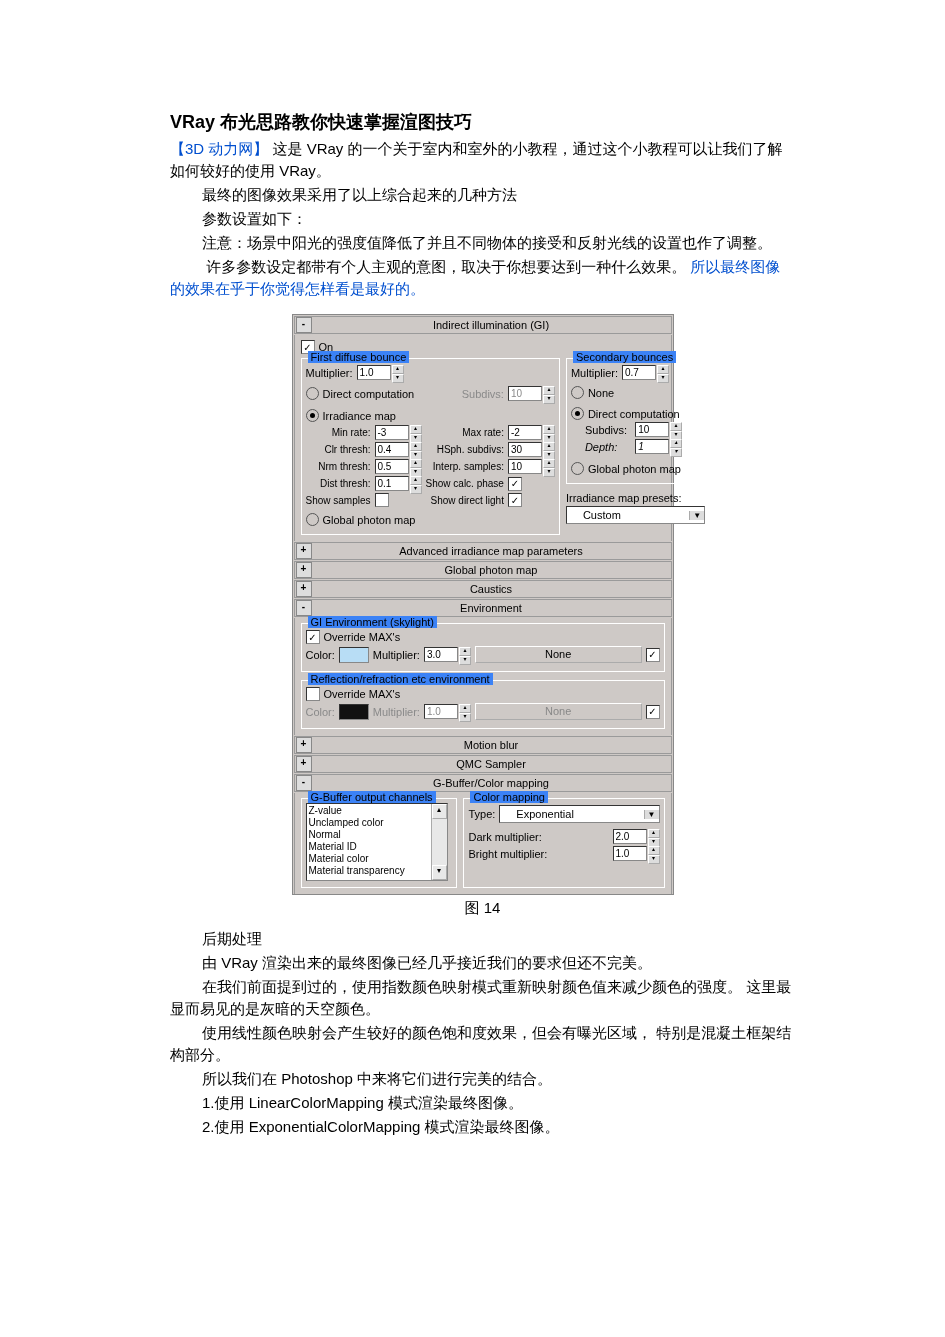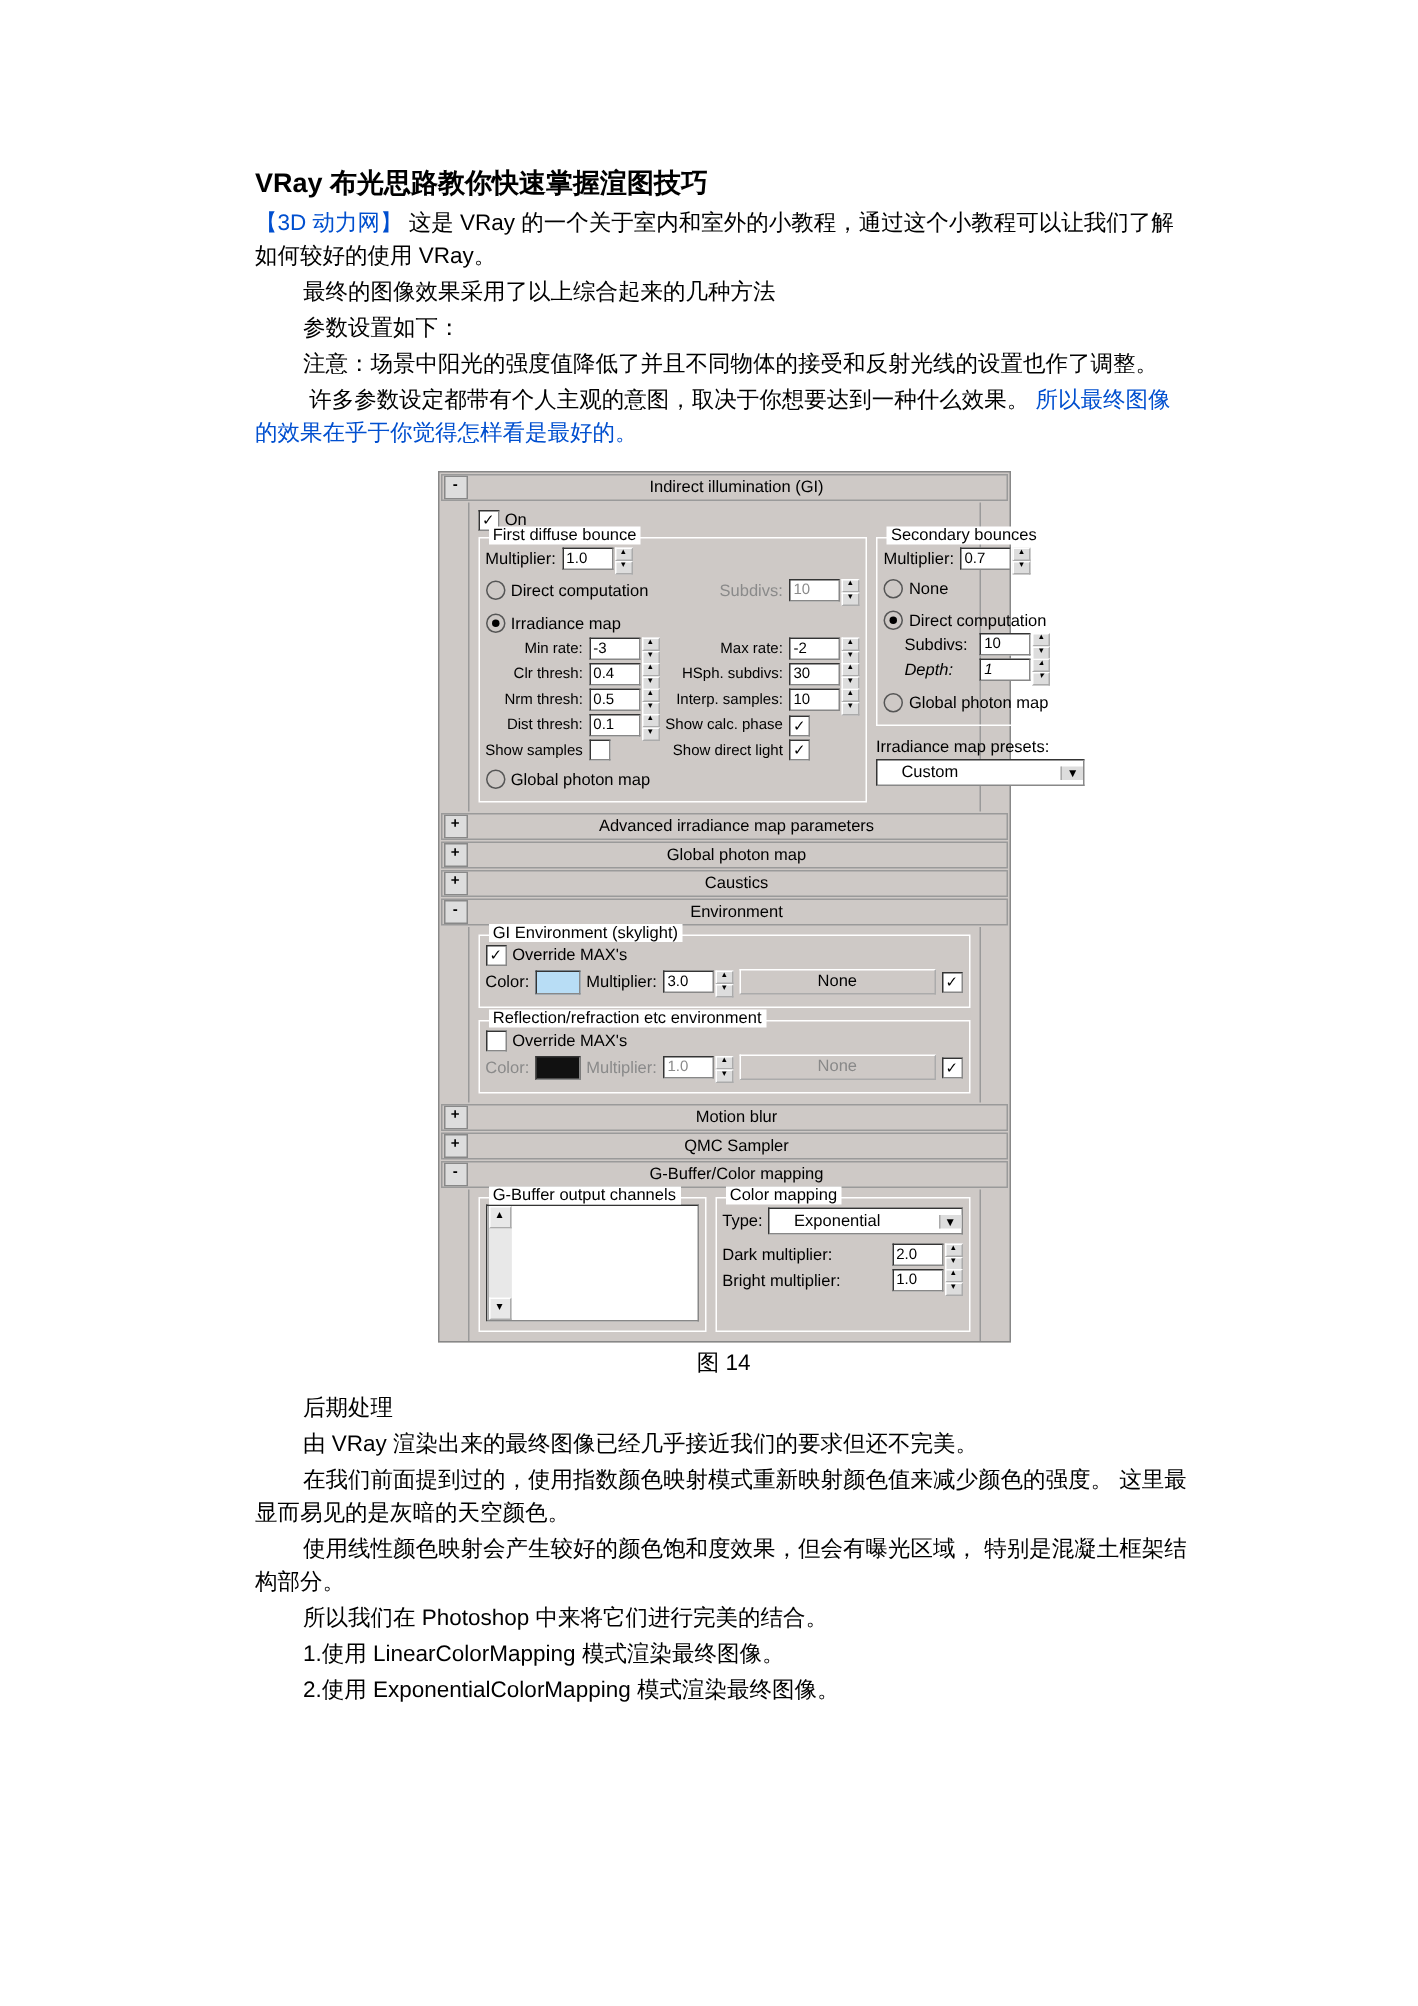--- a/index.html
+++ b/index.html
@@ -64,7 +64,7 @@
     border-left: 1px solid #9a9a9a;
     border-right: 1px solid #9a9a9a;
     background: #cec9c6;
-    margin: 0 19px;
+    margin: 0 1px;
   }
   .fieldset {
     border: 1px groove #fff;

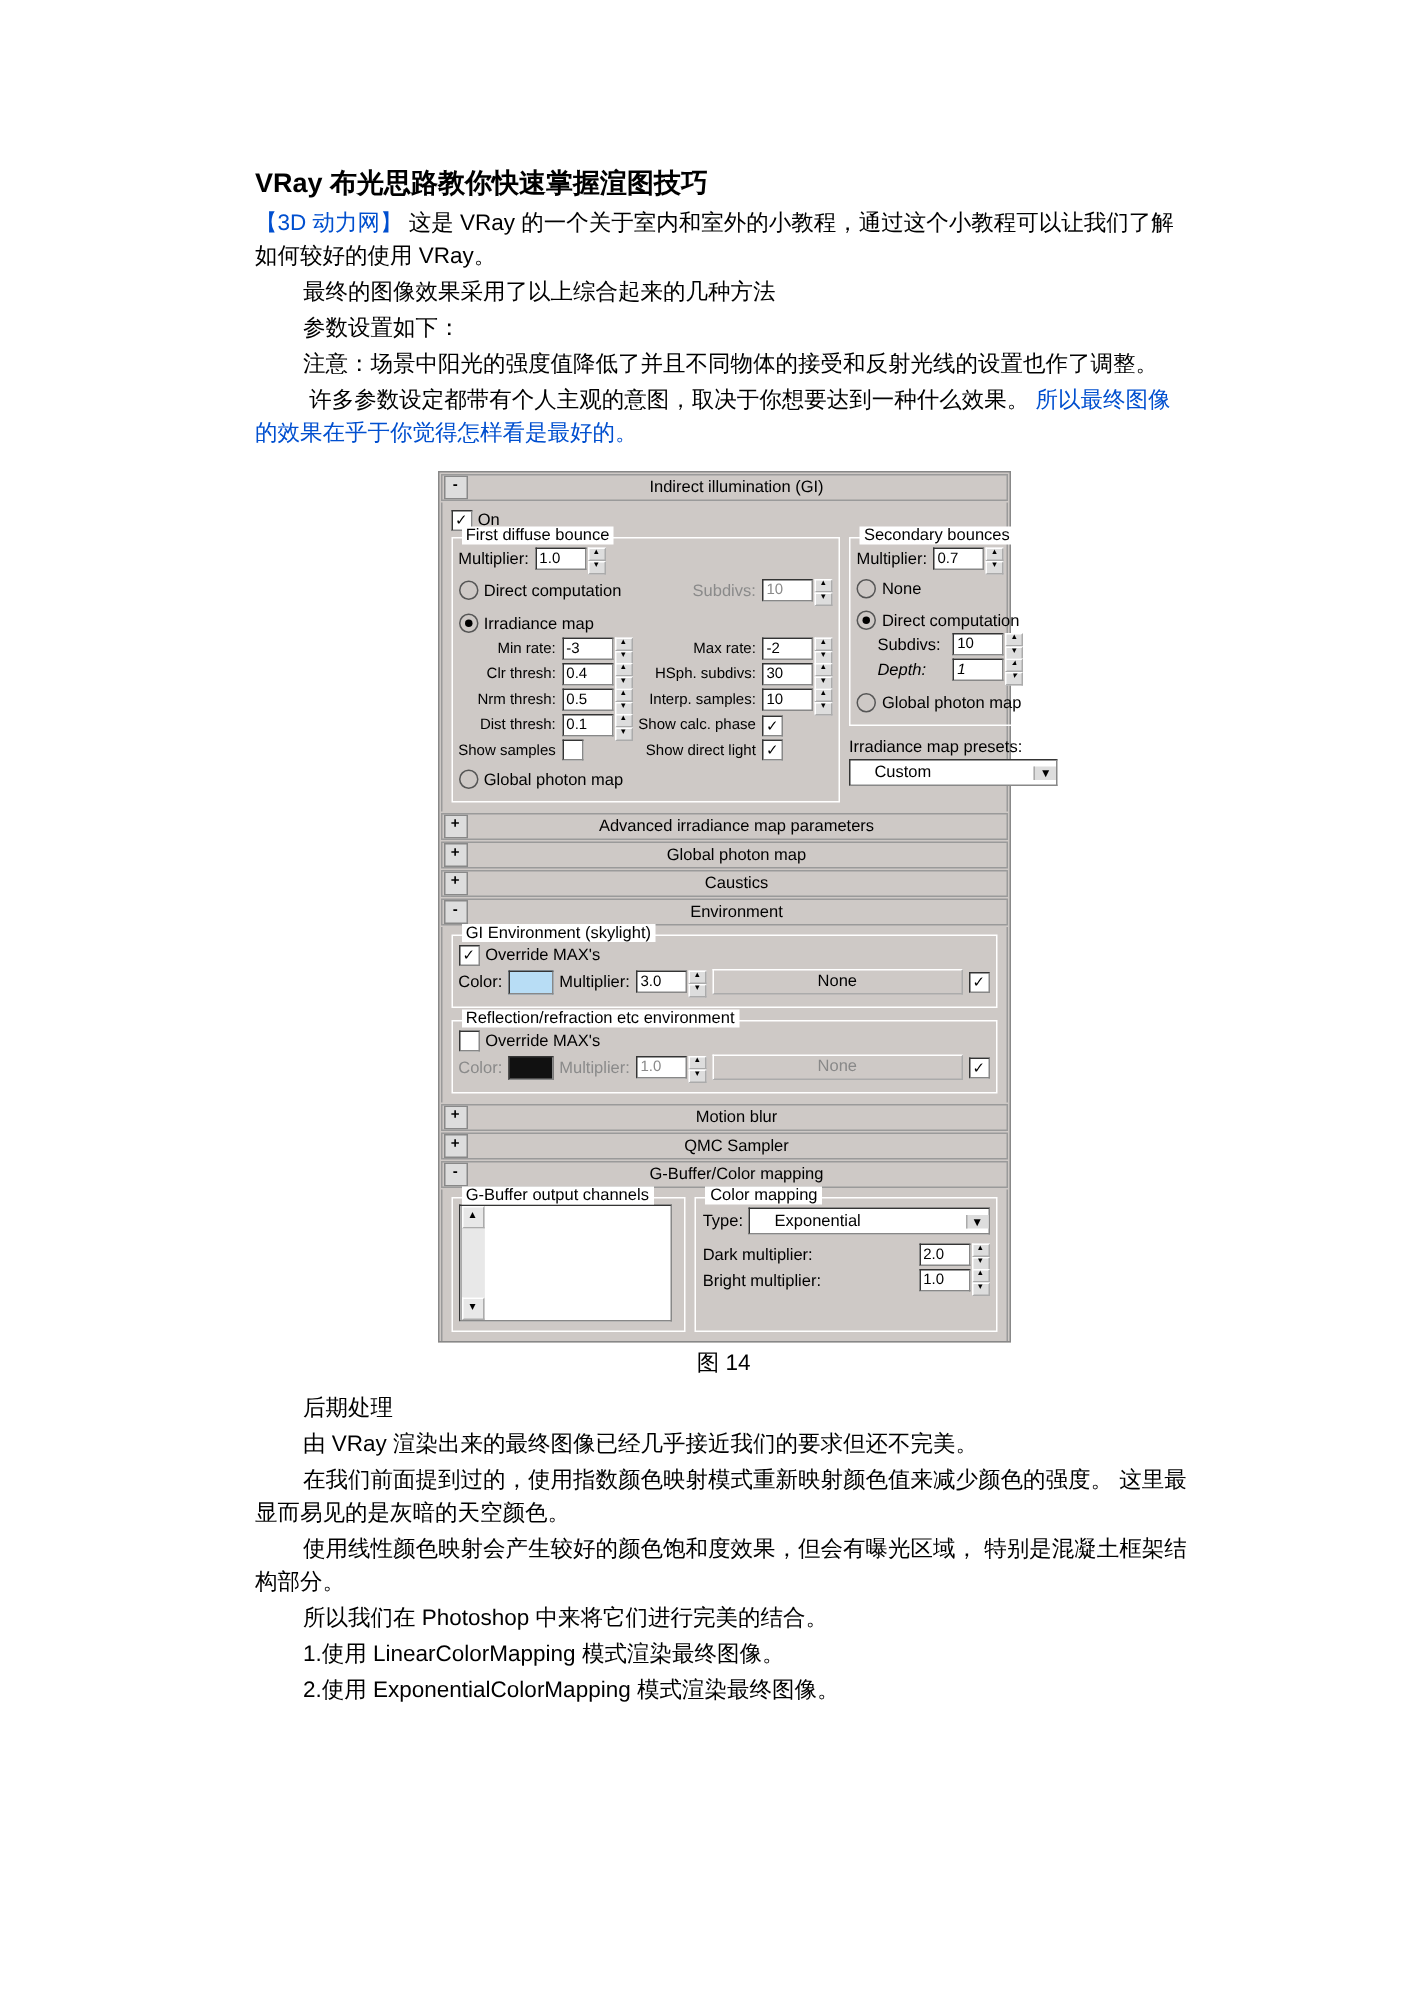--- a/index.html
+++ b/index.html
@@ -76,7 +76,7 @@
     position: absolute;
     top: -8px;
     left: 6px;
-    background: #ffffff;
+    background: #3b82f6;
     padding: 0 3px;
     font-size: 11px;
   }

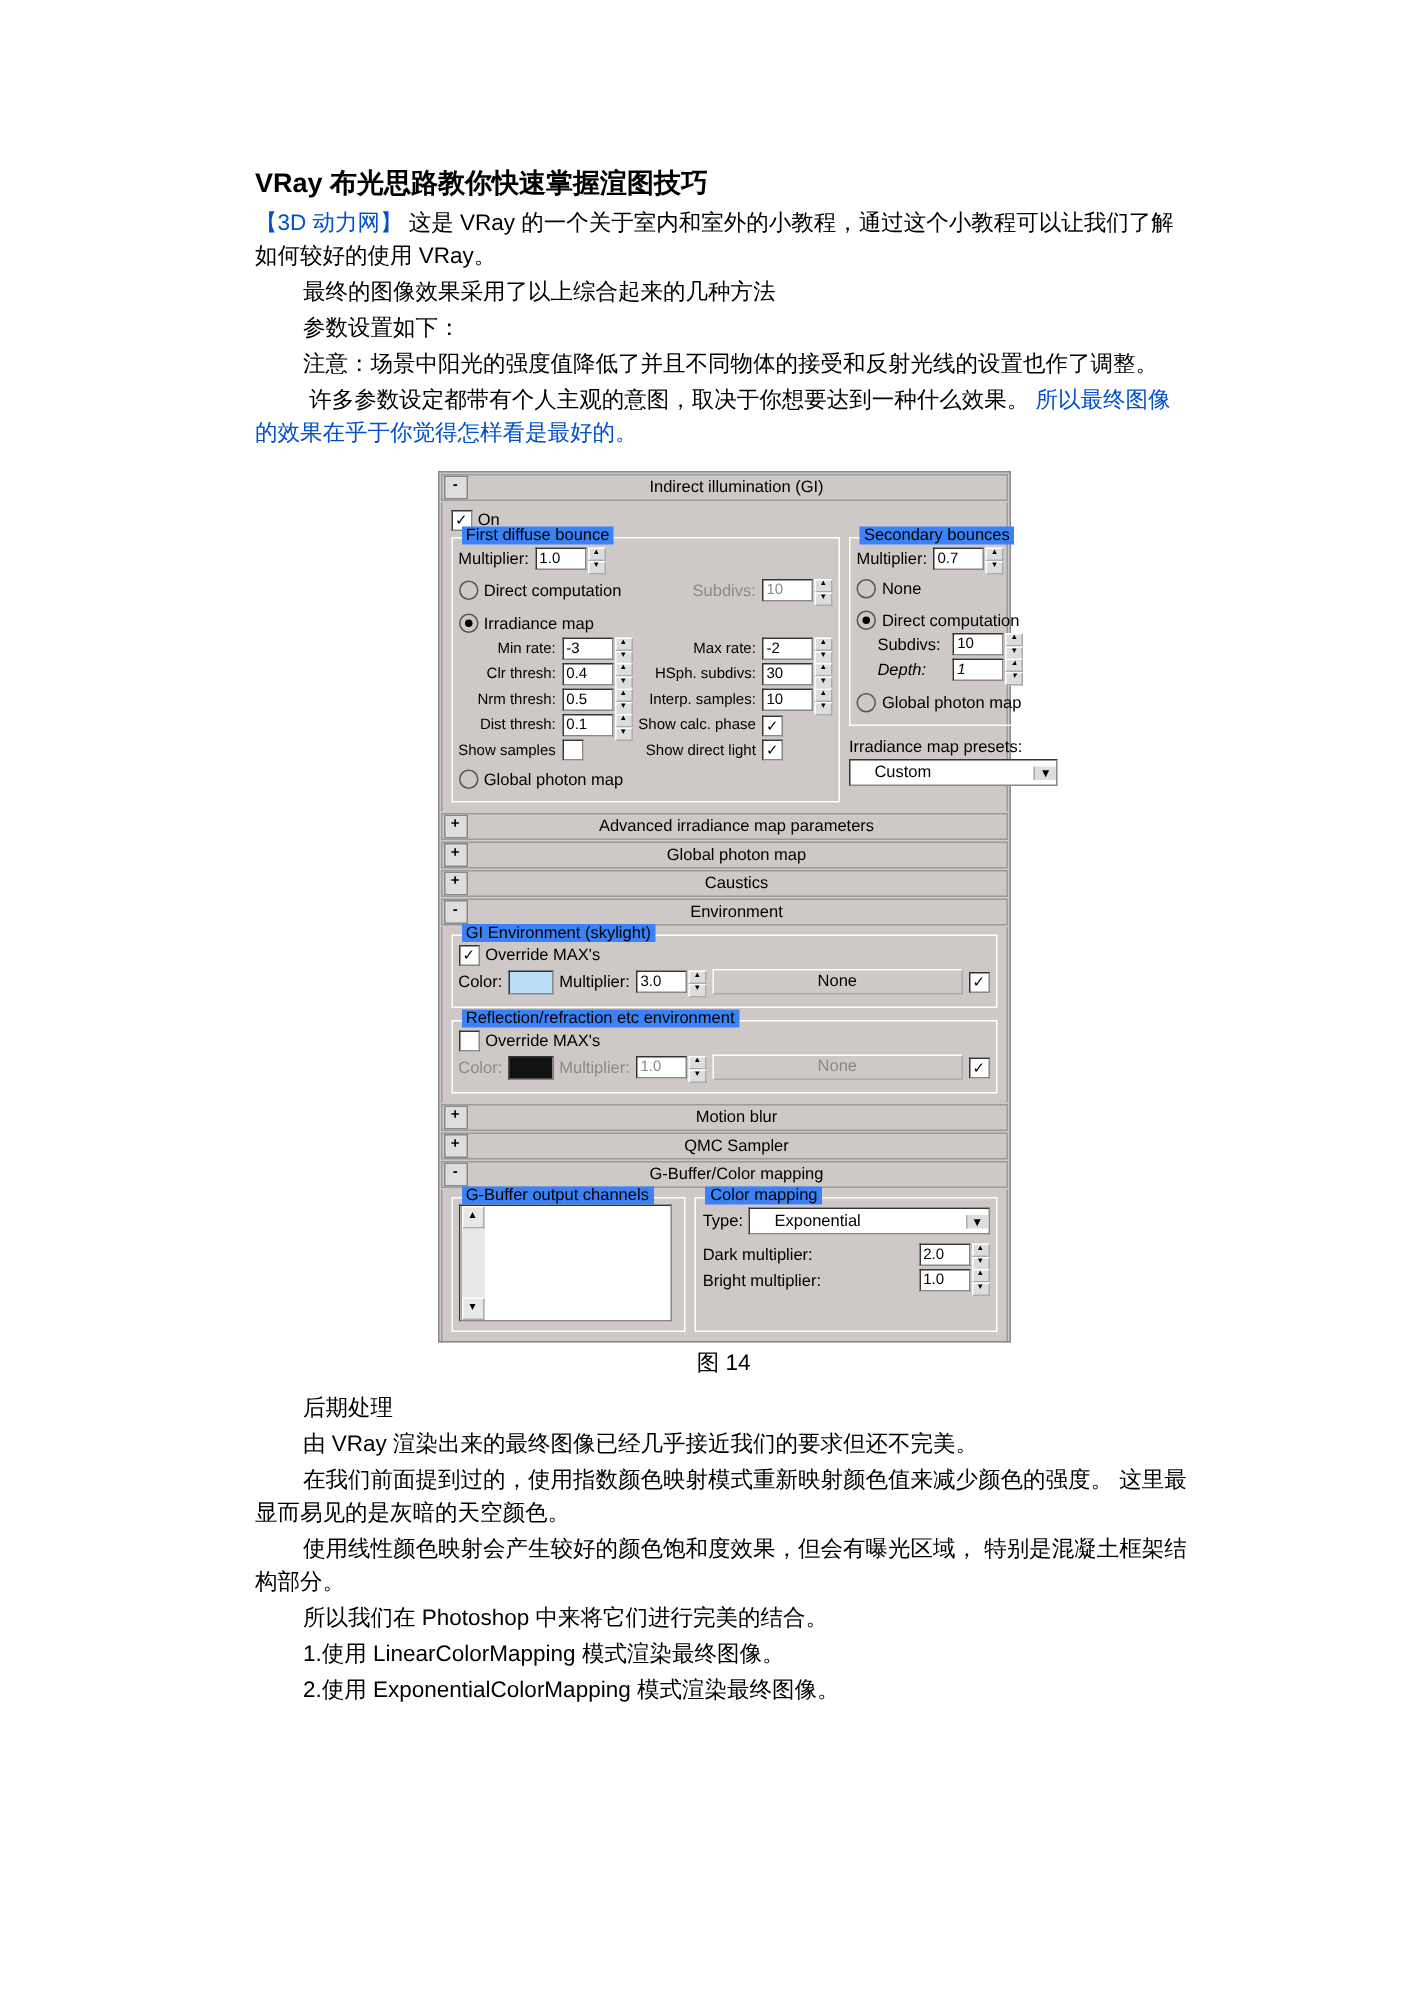--- a/index.html
+++ b/index.html
@@ -490,6 +490,14 @@
       <div class="fieldset" style="flex:1;">
         <span class="fieldset-legend">G-Buffer output channels</span>
         <div class="listbox">
+          <div class="listbox-items">
+            <div>Z-value</div>
+            <div>Unclamped color</div>
+            <div>Normal</div>
+            <div>Material ID</div>
+            <div>Material color</div>
+            <div>Material transparency</div>
+          </div>
           <div class="listbox-scroll">
             <div class="scroll-btn">▴</div>
             <div class="scroll-track"></div>

